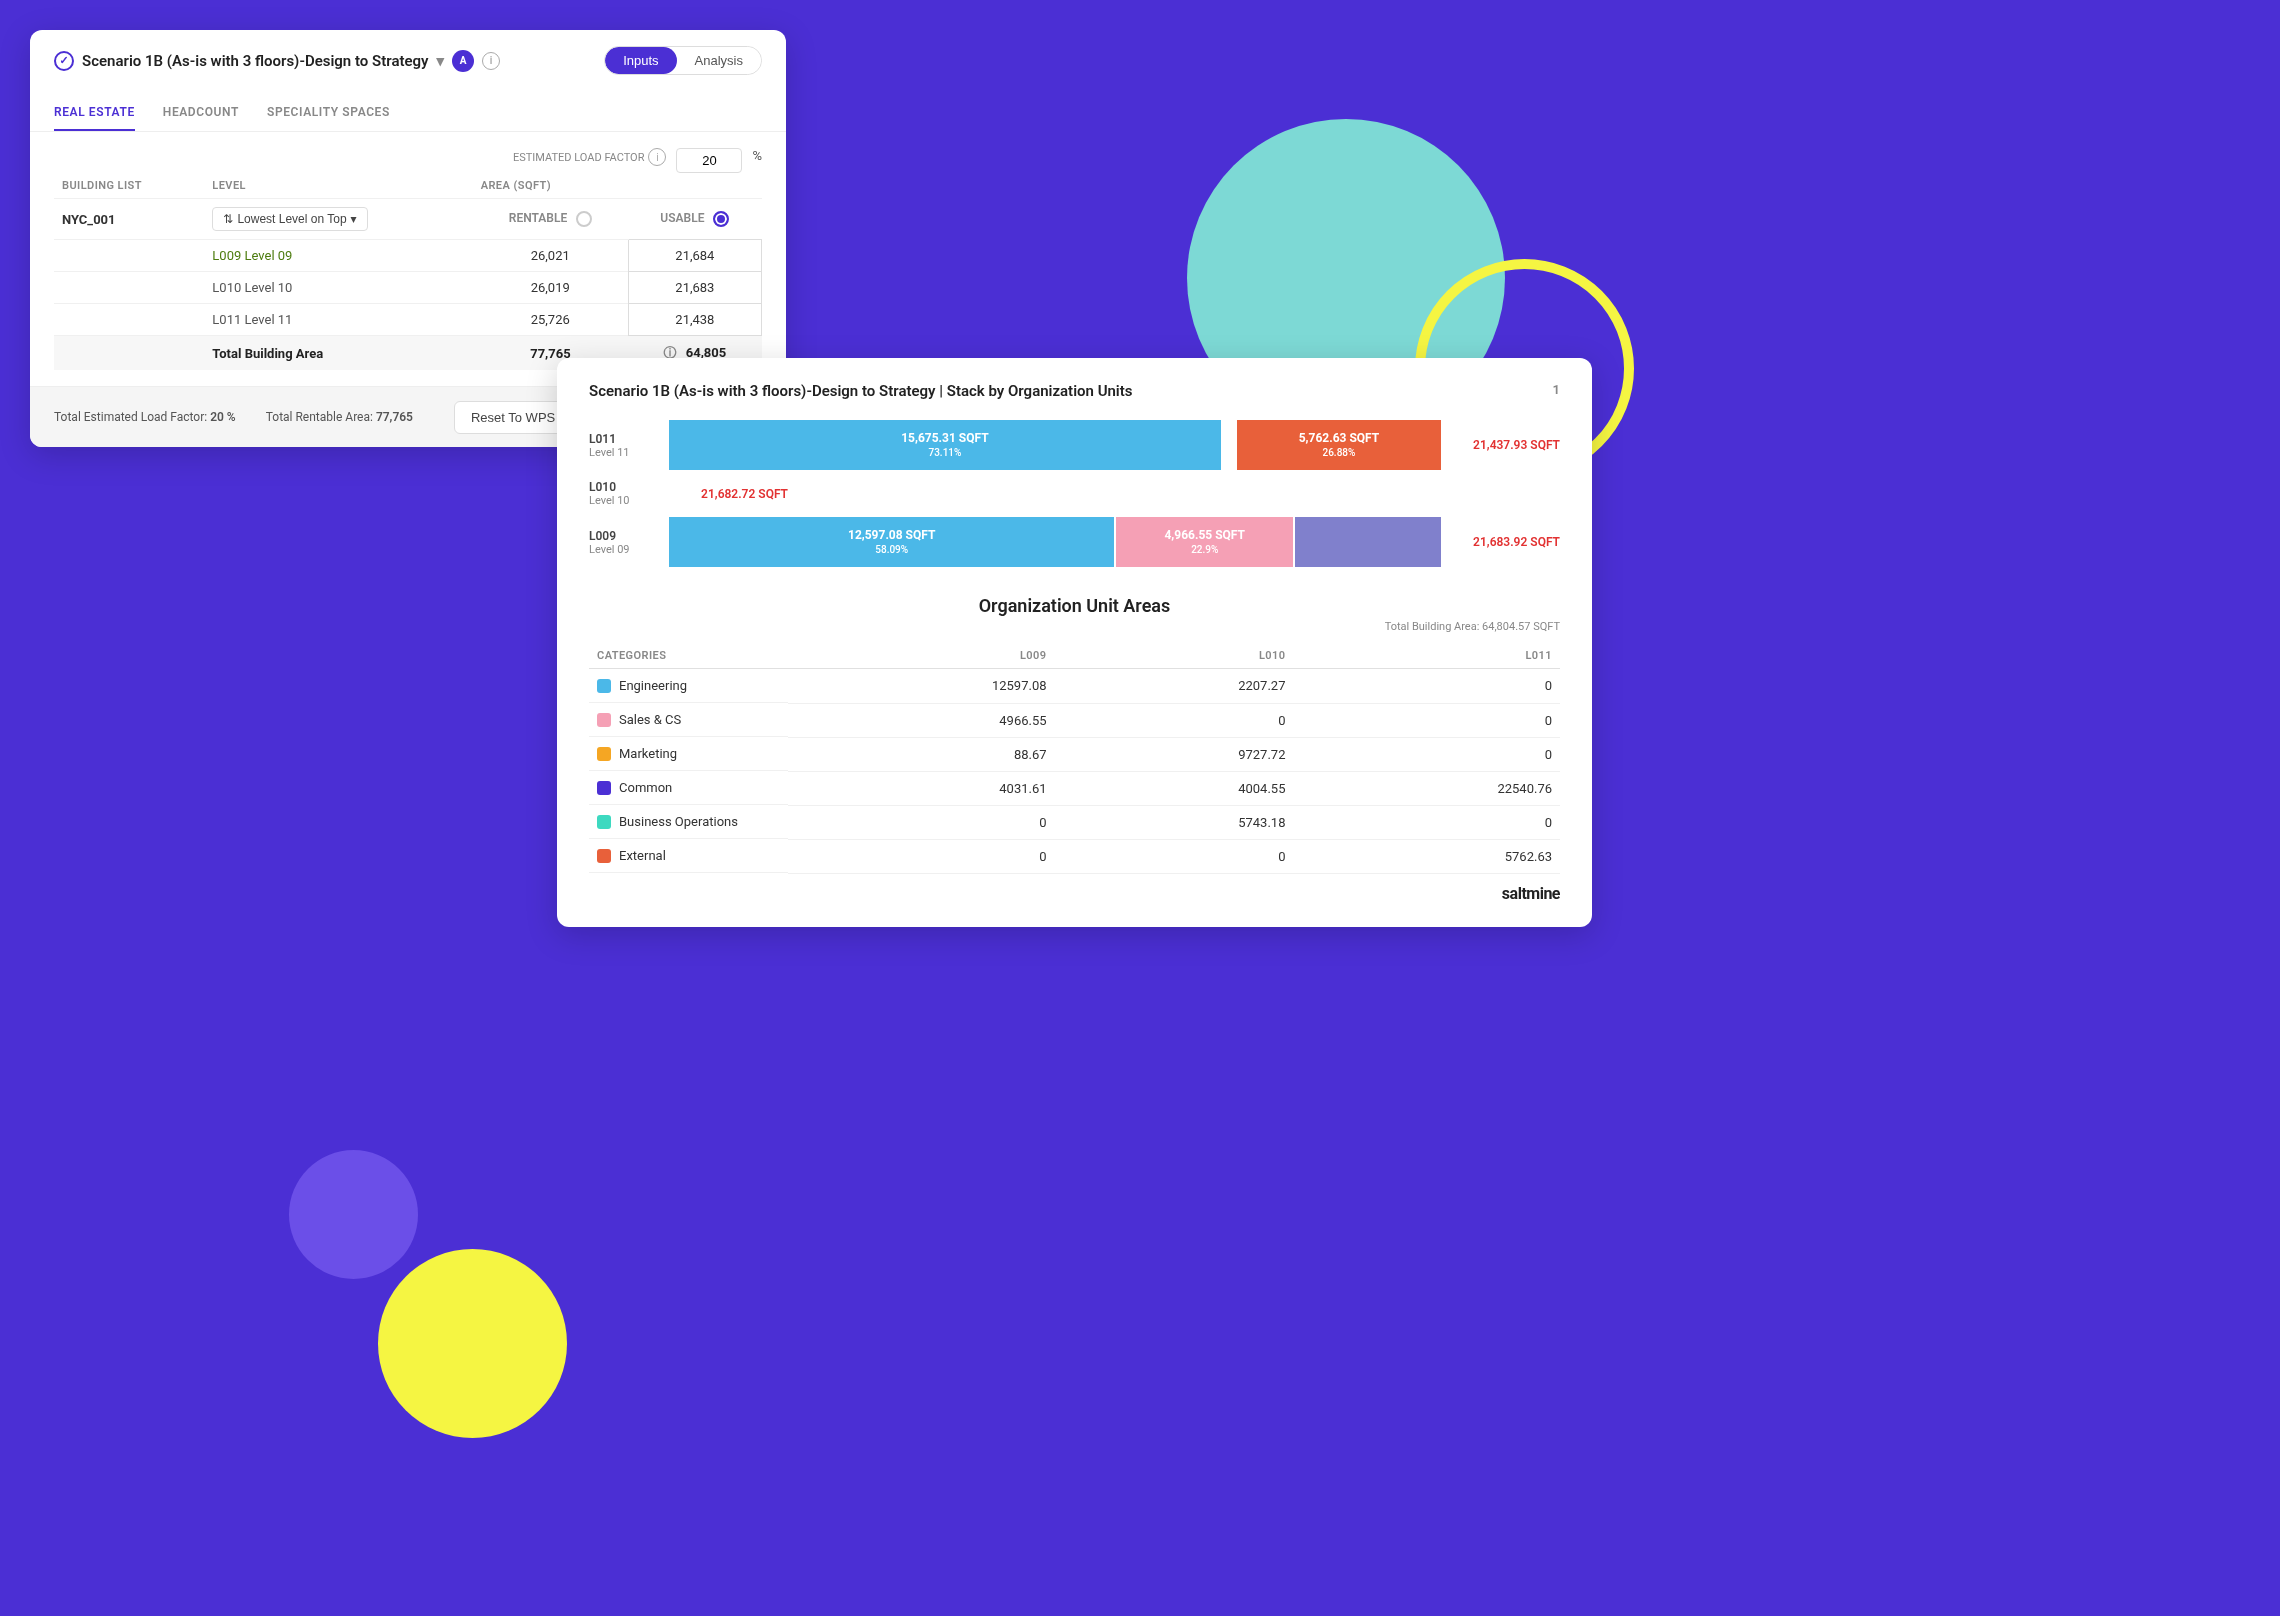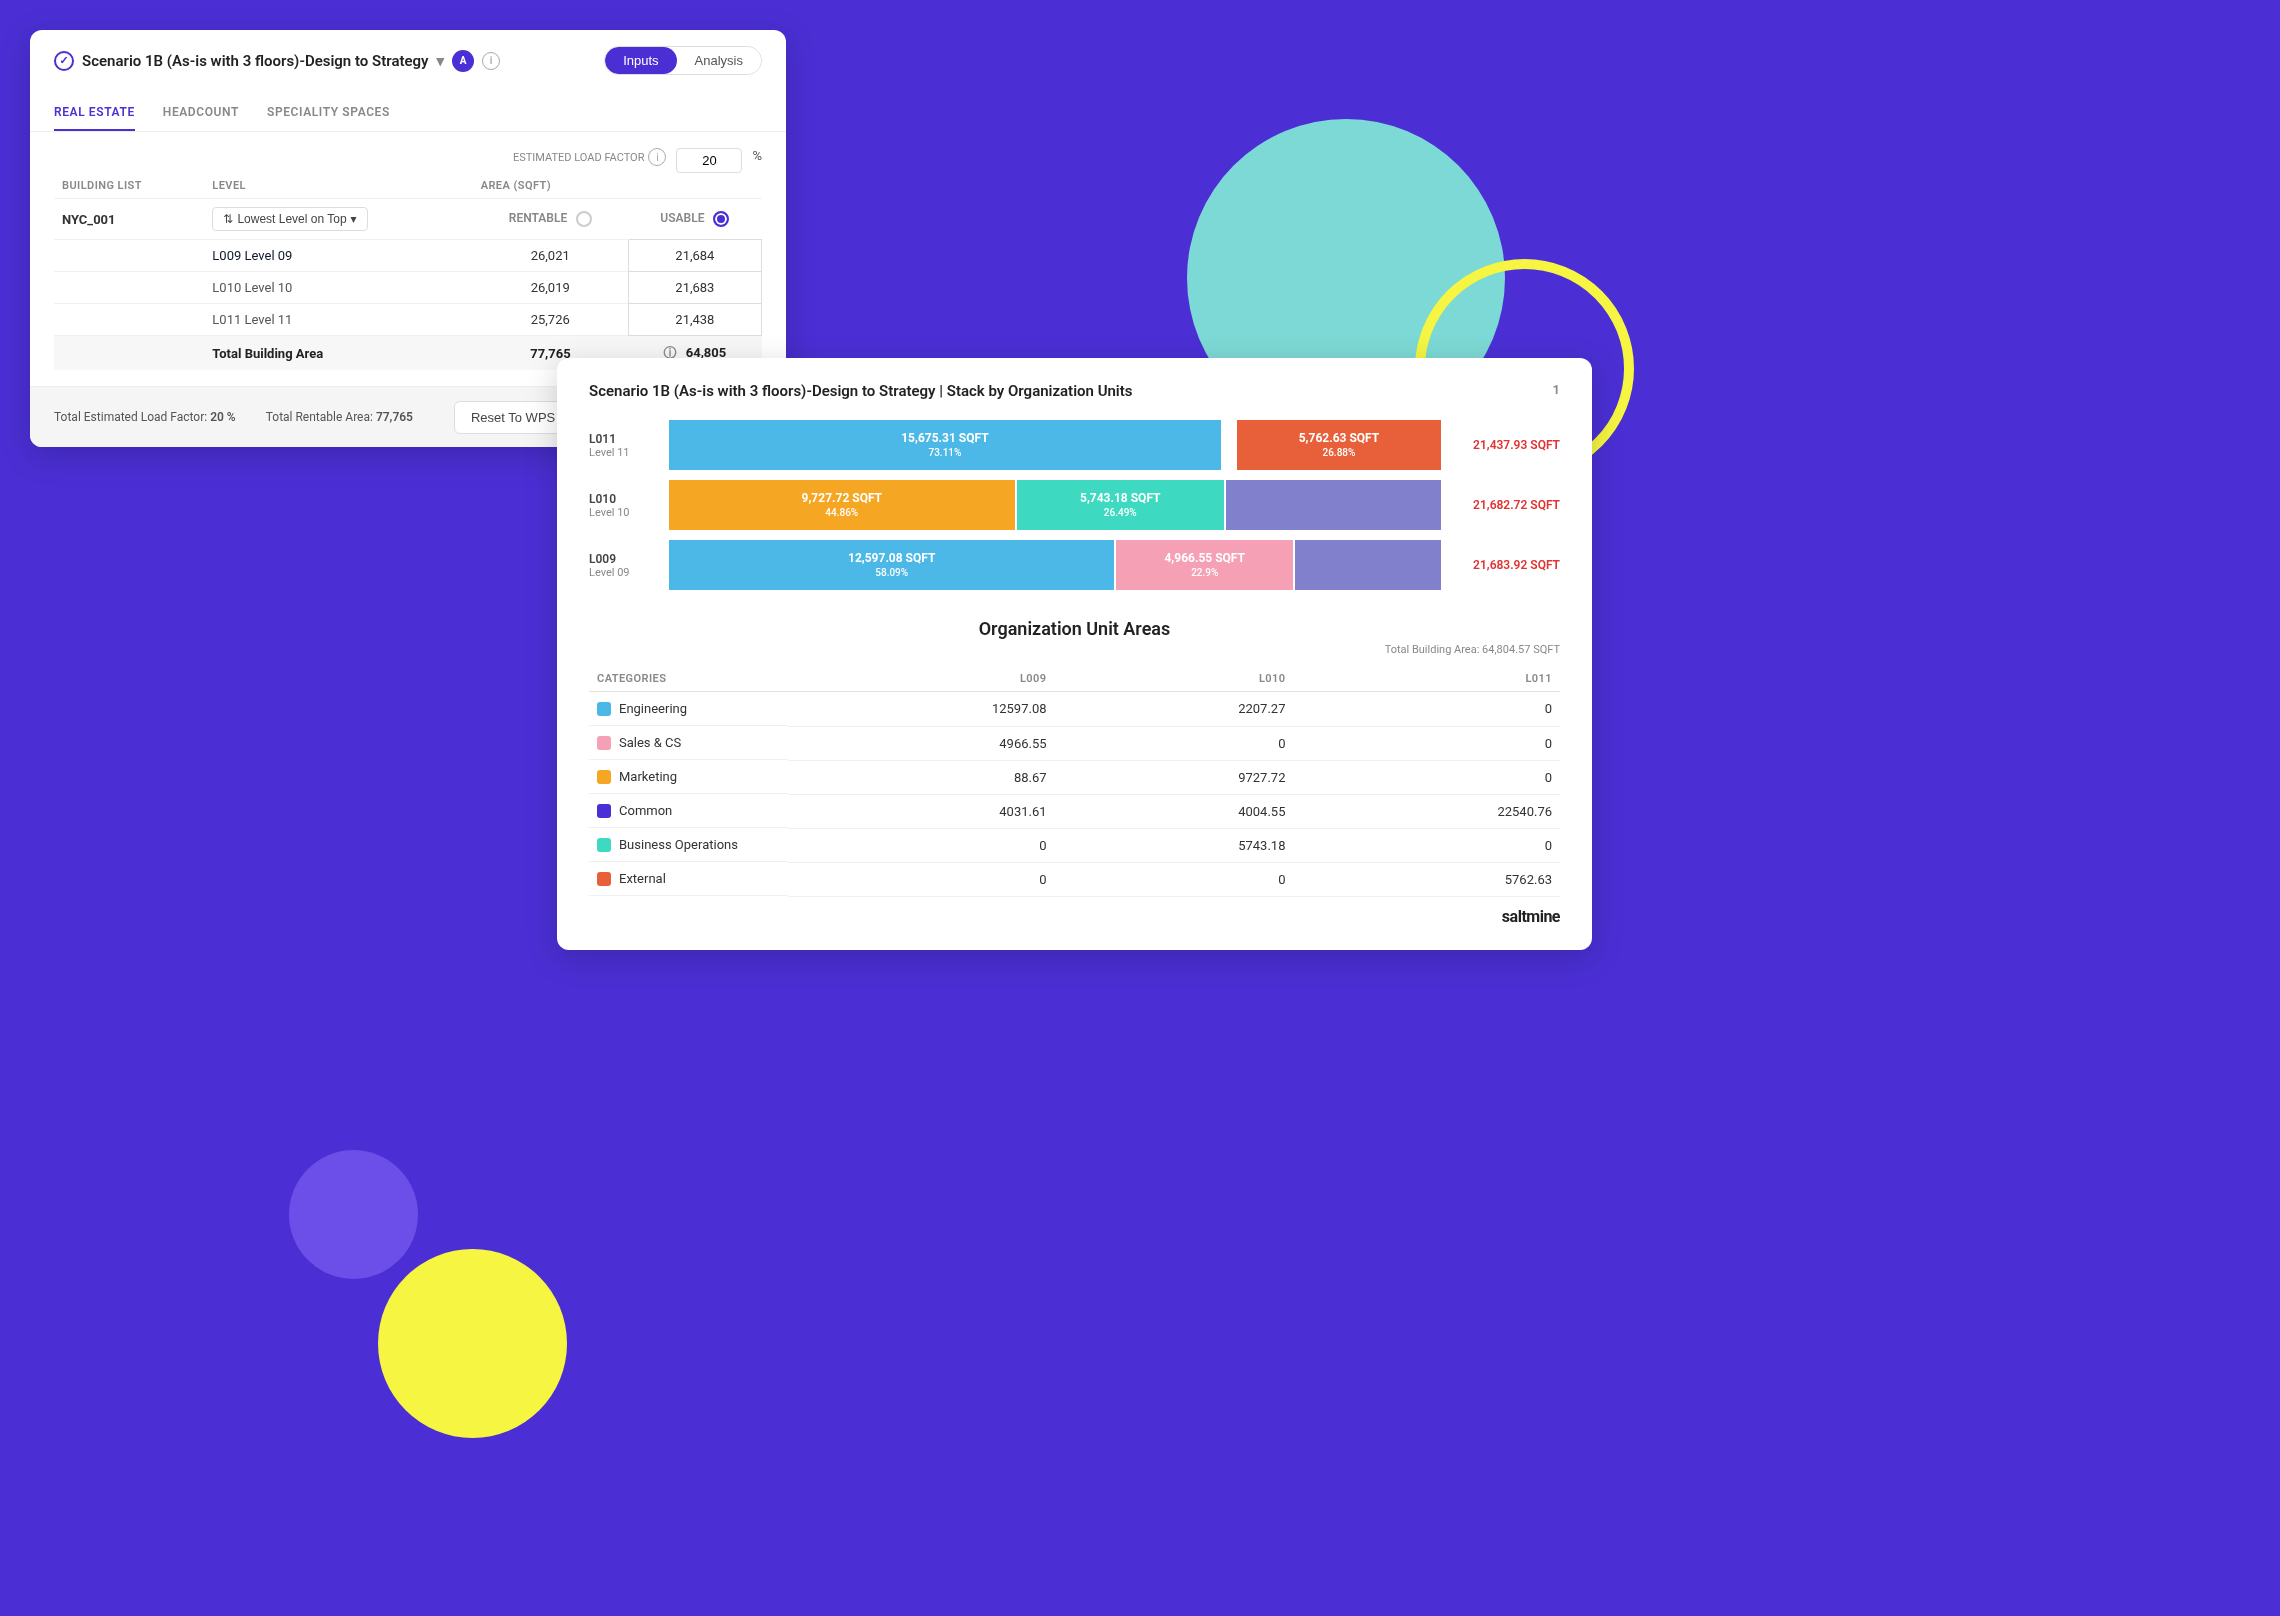--- a/index.html
+++ b/index.html
@@ -567,7 +567,7 @@
       <tbody>
         <tr>
           <td></td>
-          <td style="font-size:13px; color:#0f172a;">L009 Level 09</td>
+          <td style="font-size:13px; color:#4d7c0f;">L009 Level 09</td>
           <td style="text-align:center;">26,021</td>
           <td style="text-align:center; border:1px solid #ddd; border-radius:4px;">21,684</td>
         </tr>

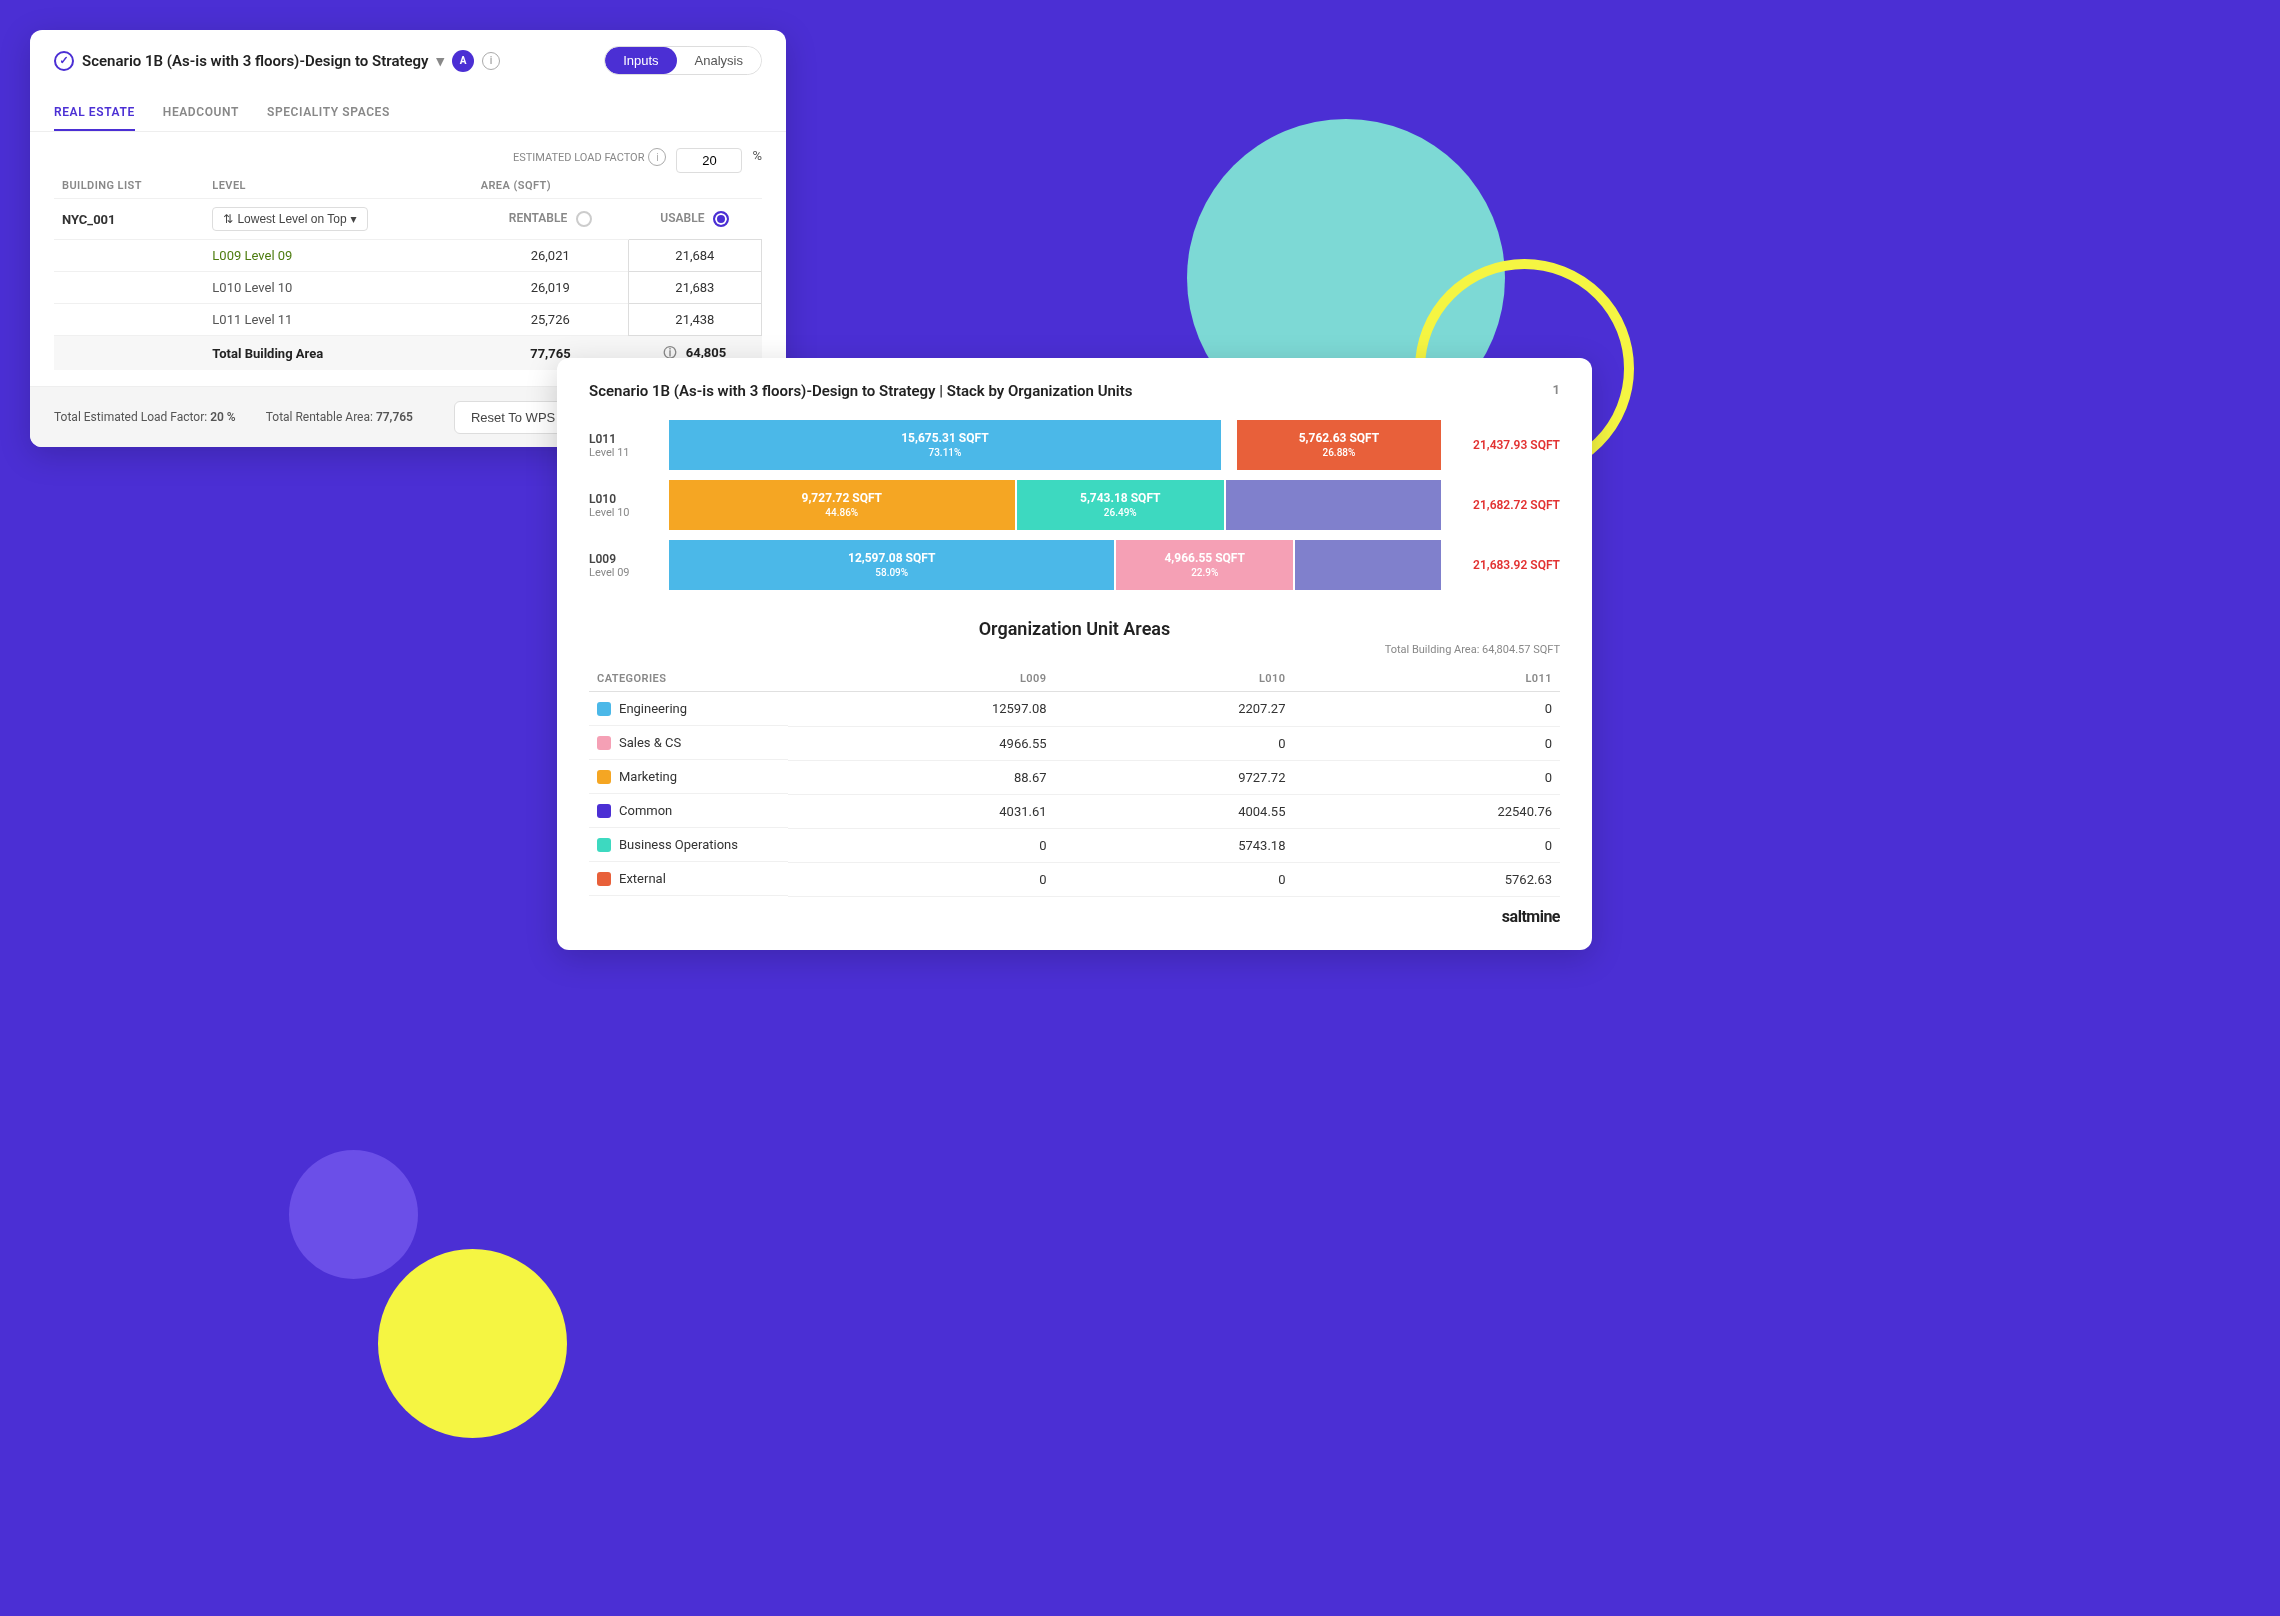--- a/index.html
+++ b/index.html
@@ -645,17 +645,6 @@
         <div class="stack-label-main">L010</div>
         <div class="stack-label-sub">Level 10</div>
       </div>
-      <div class="stack-bars">
-        <div class="stack-bar bar-yellow" style="flex:45;">
-          <span class="stack-bar-value">9,727.72 SQFT</span>
-          <span class="stack-bar-pct">44.86%</span>
-        </div>
-        <div class="stack-bar bar-teal" style="flex:27;">
-          <span class="stack-bar-value">5,743.18 SQFT</span>
-          <span class="stack-bar-pct">26.49%</span>
-        </div>
-        <div class="stack-bar bar-purple" style="flex:28;"></div>
-      </div>
       <div class="stack-total">21,682.72 SQFT</div>
     </div>
 

